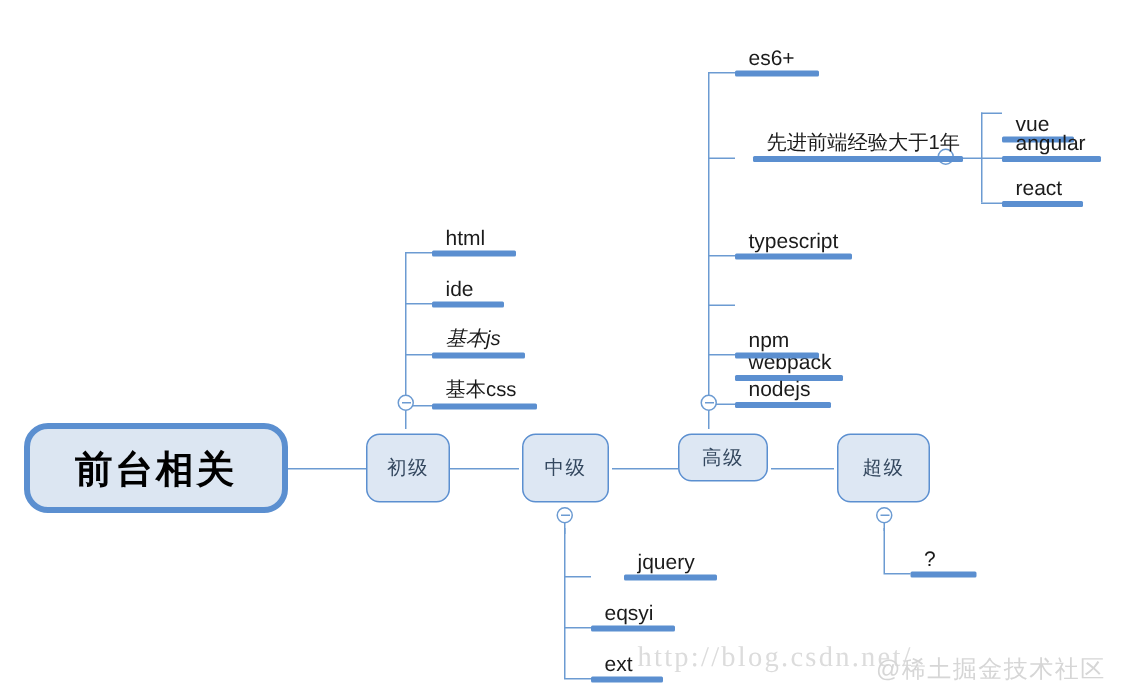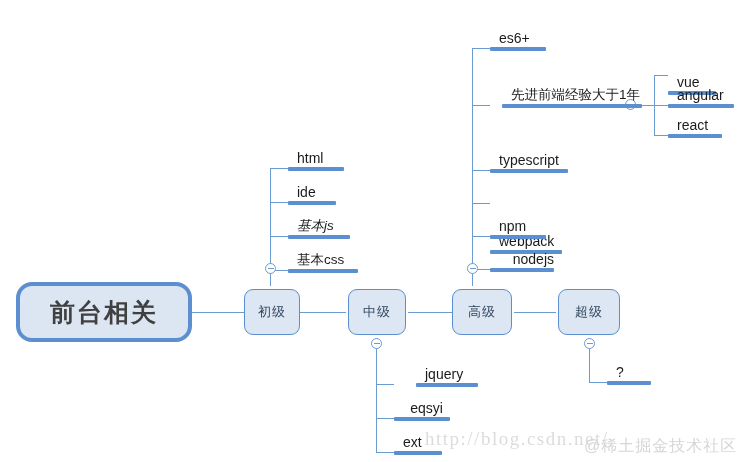--- a/index.html
+++ b/index.html
@@ -231,7 +231,7 @@
     <span class="leaf-label">npm</span>
     <span class="leaf-bar"></span>
   </div>
-  <div class="leaf" style="left:490px; top:251px; width:64px;text-align:right;">
+  <div class="leaf" style="left:490px; top:251px; width:64px;">
     <span class="leaf-label">nodejs</span>
     <span class="leaf-bar"></span>
   </div>

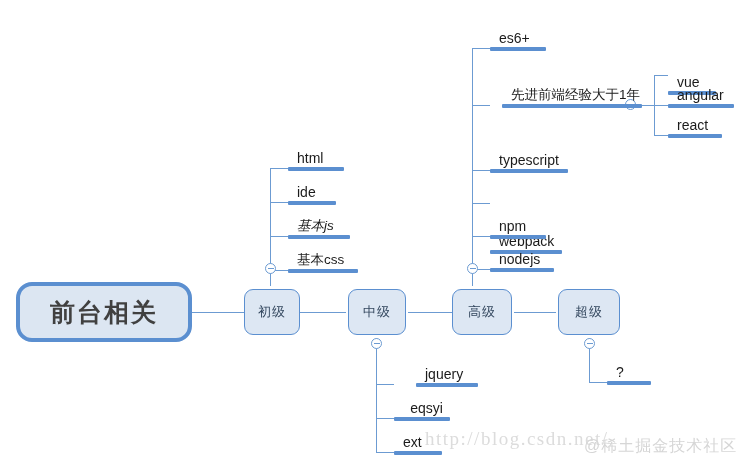--- a/index.html
+++ b/index.html
@@ -41,7 +41,7 @@
     background: #dce6f2;
     border: 4px solid #5b8fd0;
     border-radius: 16px;
-    color: #404040;
+    color: #000000;
     font-size: 25px;
     font-weight: bold;
     letter-spacing: 2px;

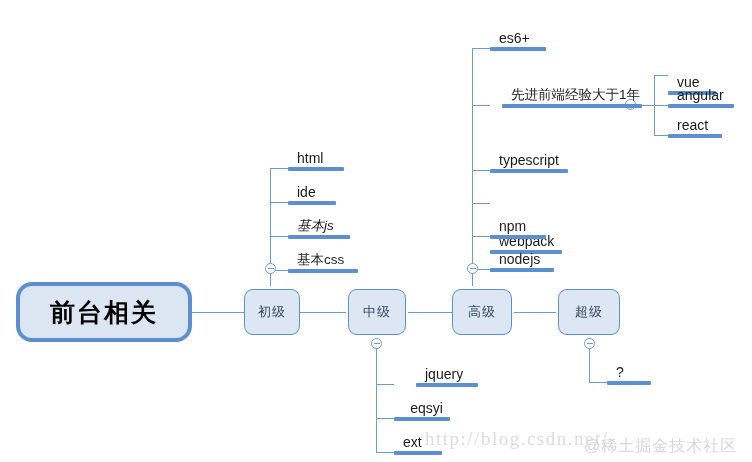--- a/index.html
+++ b/index.html
@@ -167,7 +167,7 @@
     <span>中级</span>
   </div>
 
-  <div class="node node-level" style="left:452px; top:289px; width:60px; height:46px;">
+  <div class="node node-level" style="left:452px; top:289px; width:60px; height:32px;">
     <span>高级</span>
   </div>
 

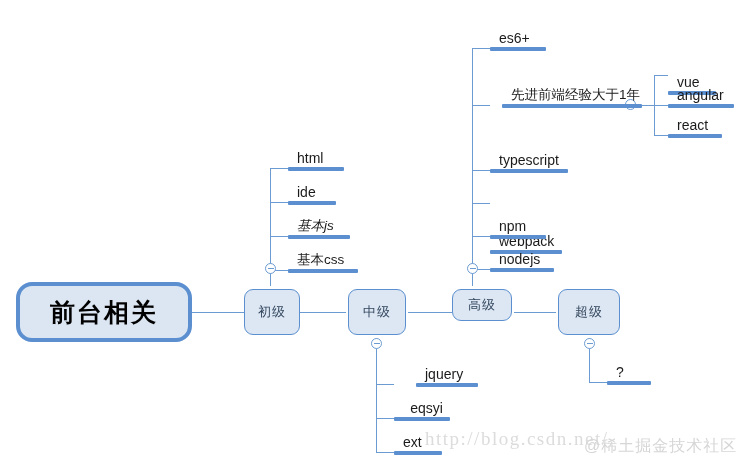--- a/index.html
+++ b/index.html
@@ -202,7 +202,7 @@
     <span class="leaf-label">jquery</span>
     <span class="leaf-bar"></span>
   </div>
-  <div class="leaf" style="left:394px; top:400px; width:56px;text-align:center;">
+  <div class="leaf" style="left:394px; top:400px; width:56px;">
     <span class="leaf-label">eqsyi</span>
     <span class="leaf-bar"></span>
   </div>

